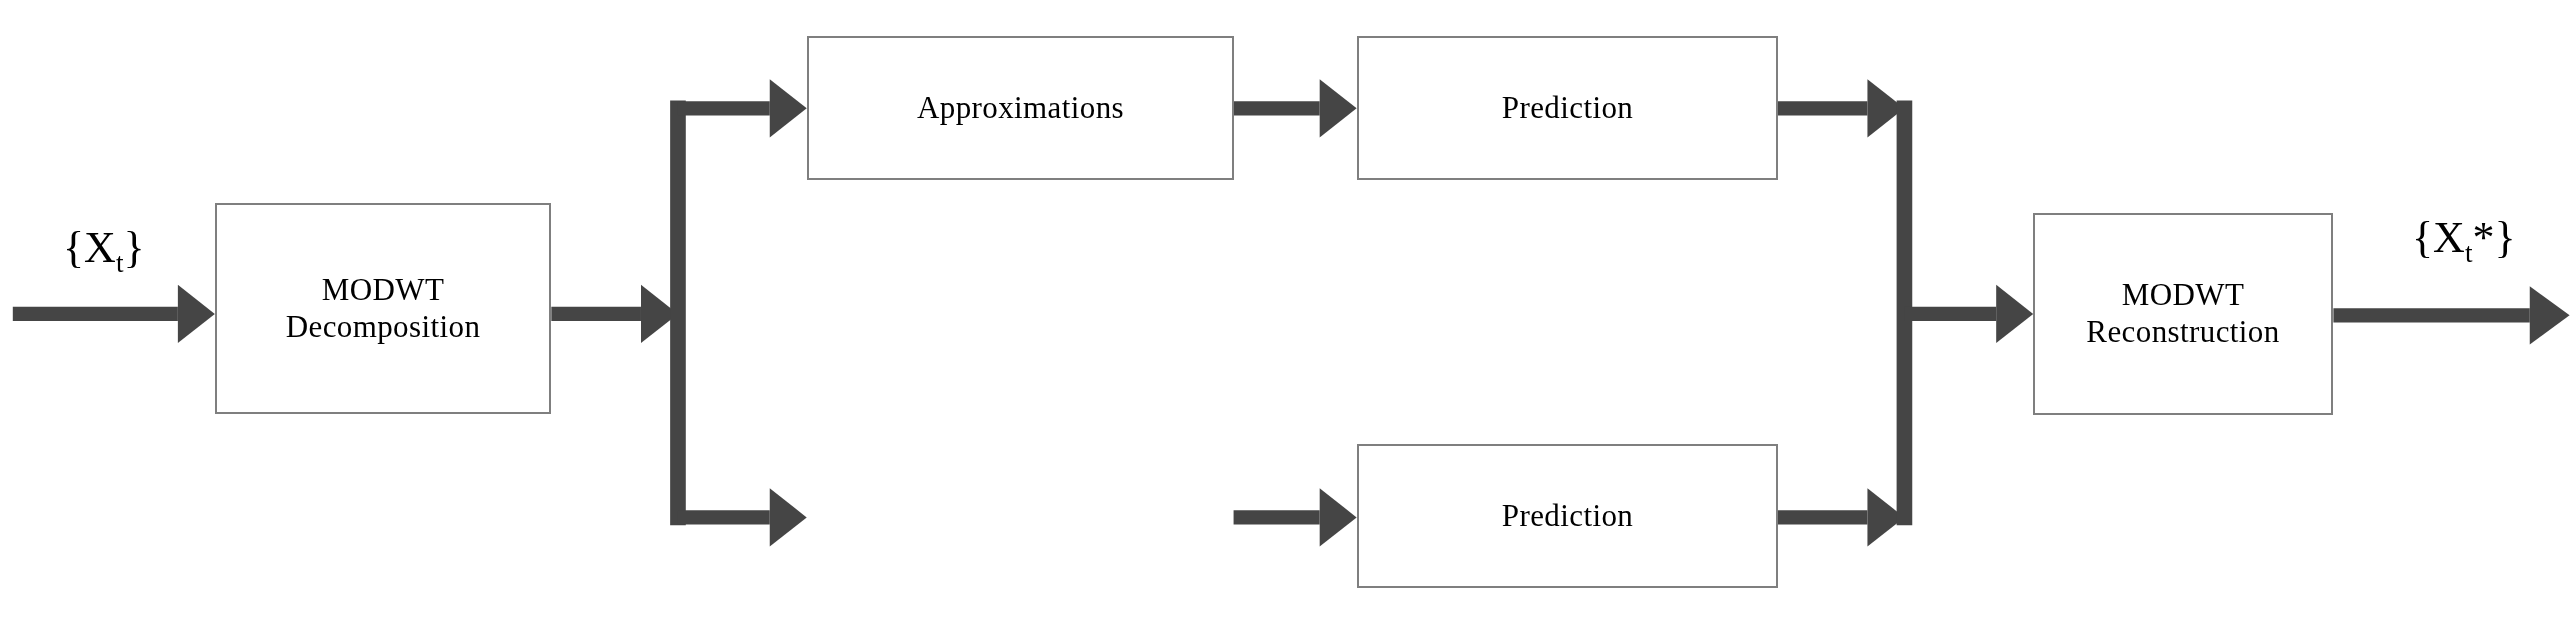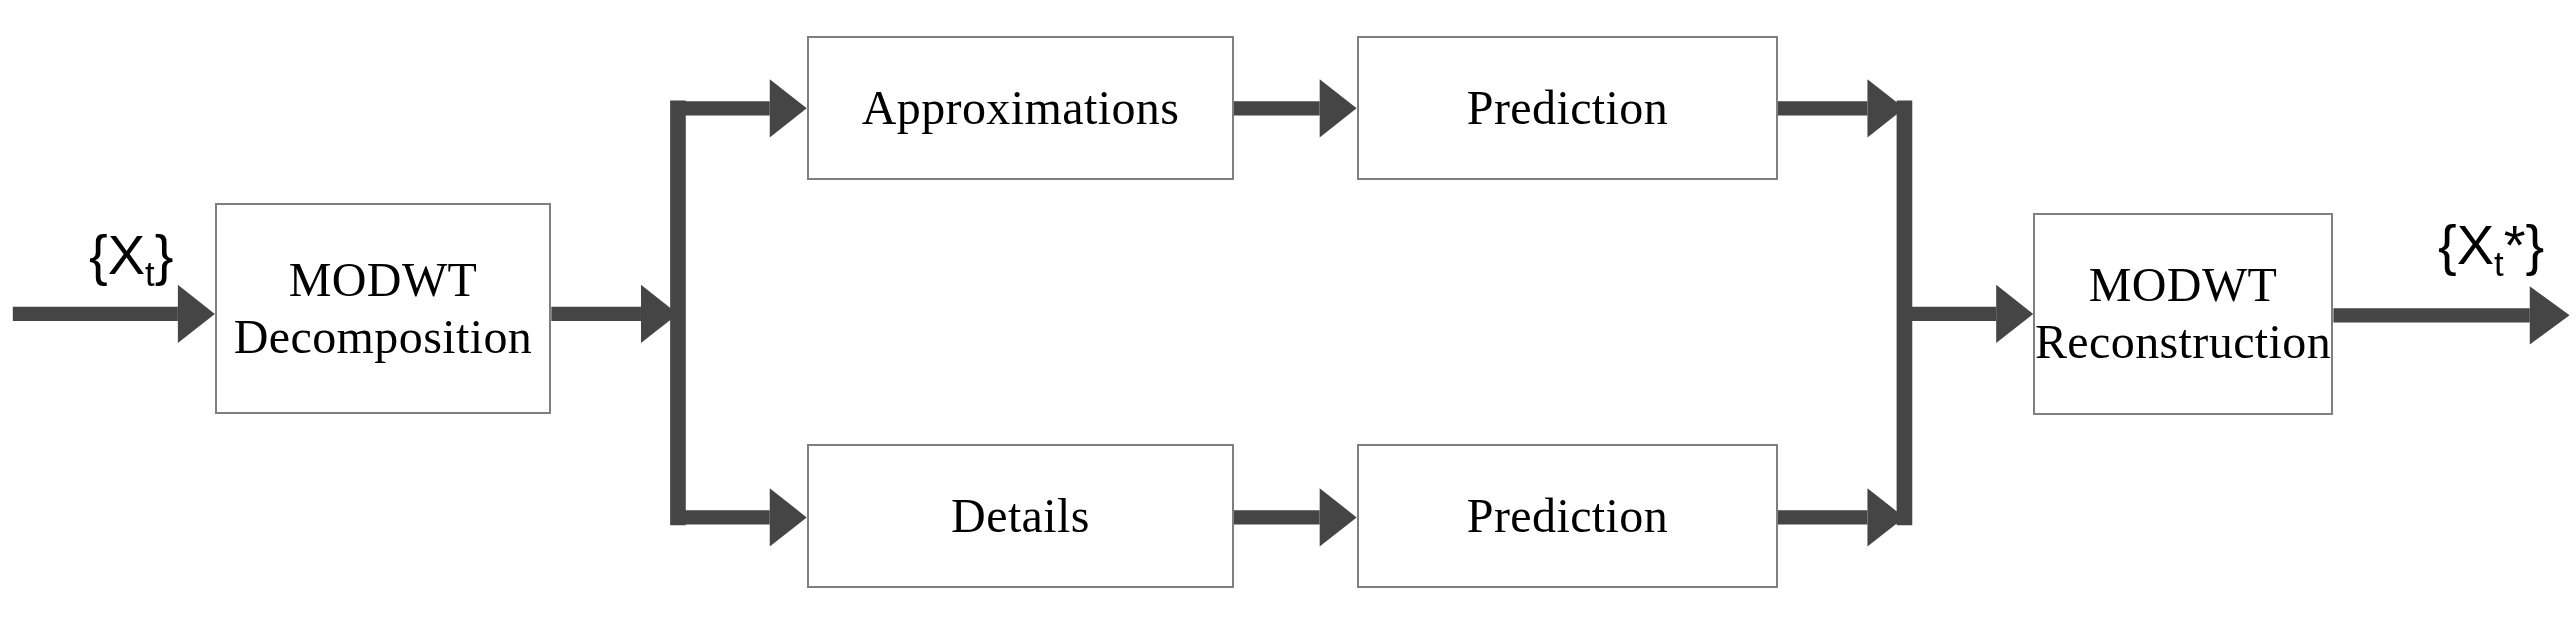--- a/index.html
+++ b/index.html
@@ -38,7 +38,7 @@
   }
   .node-label {
     font-family: "Liberation Serif", "DejaVu Serif", serif;
-    font-size: 48px;
+    font-size: 31px;
     line-height: 1.18;
     color: #000000;
     letter-spacing: 0.4px;

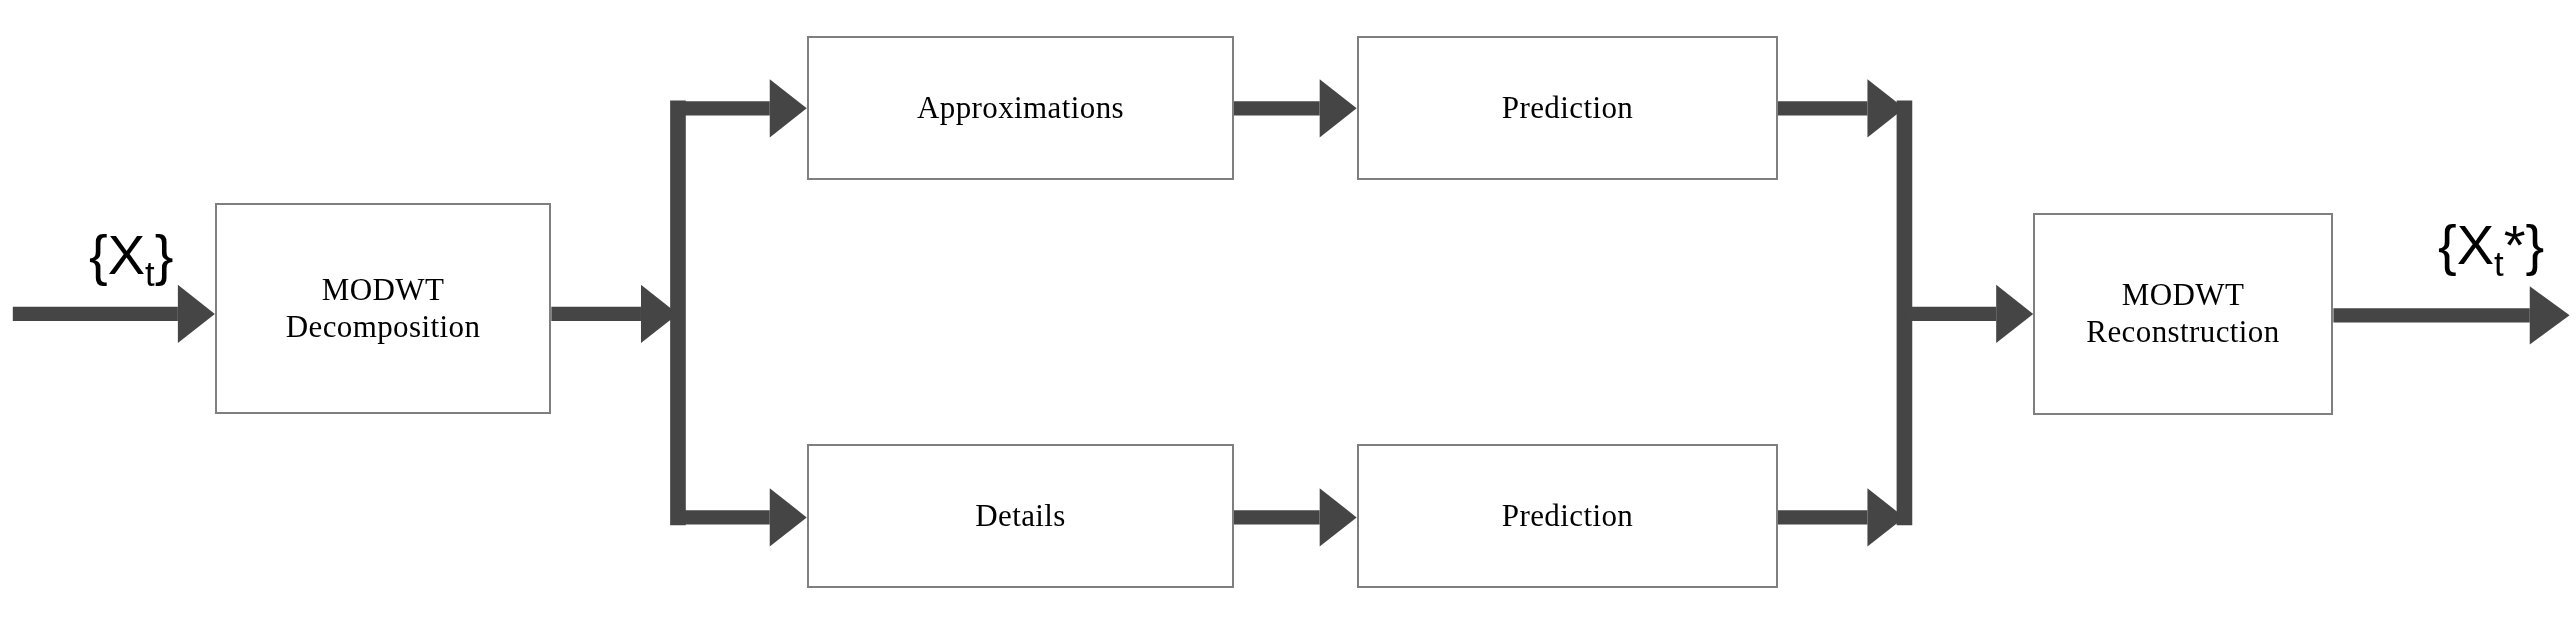--- a/index.html
+++ b/index.html
@@ -46,11 +46,10 @@
   }
   .edge-label {
     position: absolute;
-    font-family: Liberation Sans, sans-serif;
-    font-size: 56px;
+    font-family: Liberation Serif, serif;
+    font-size: 44px;
     color: #000000;
     white-space: nowrap;
-    margin-left: 26px;
   }
   .edge-label .sub {
     font-size: 0.62em;

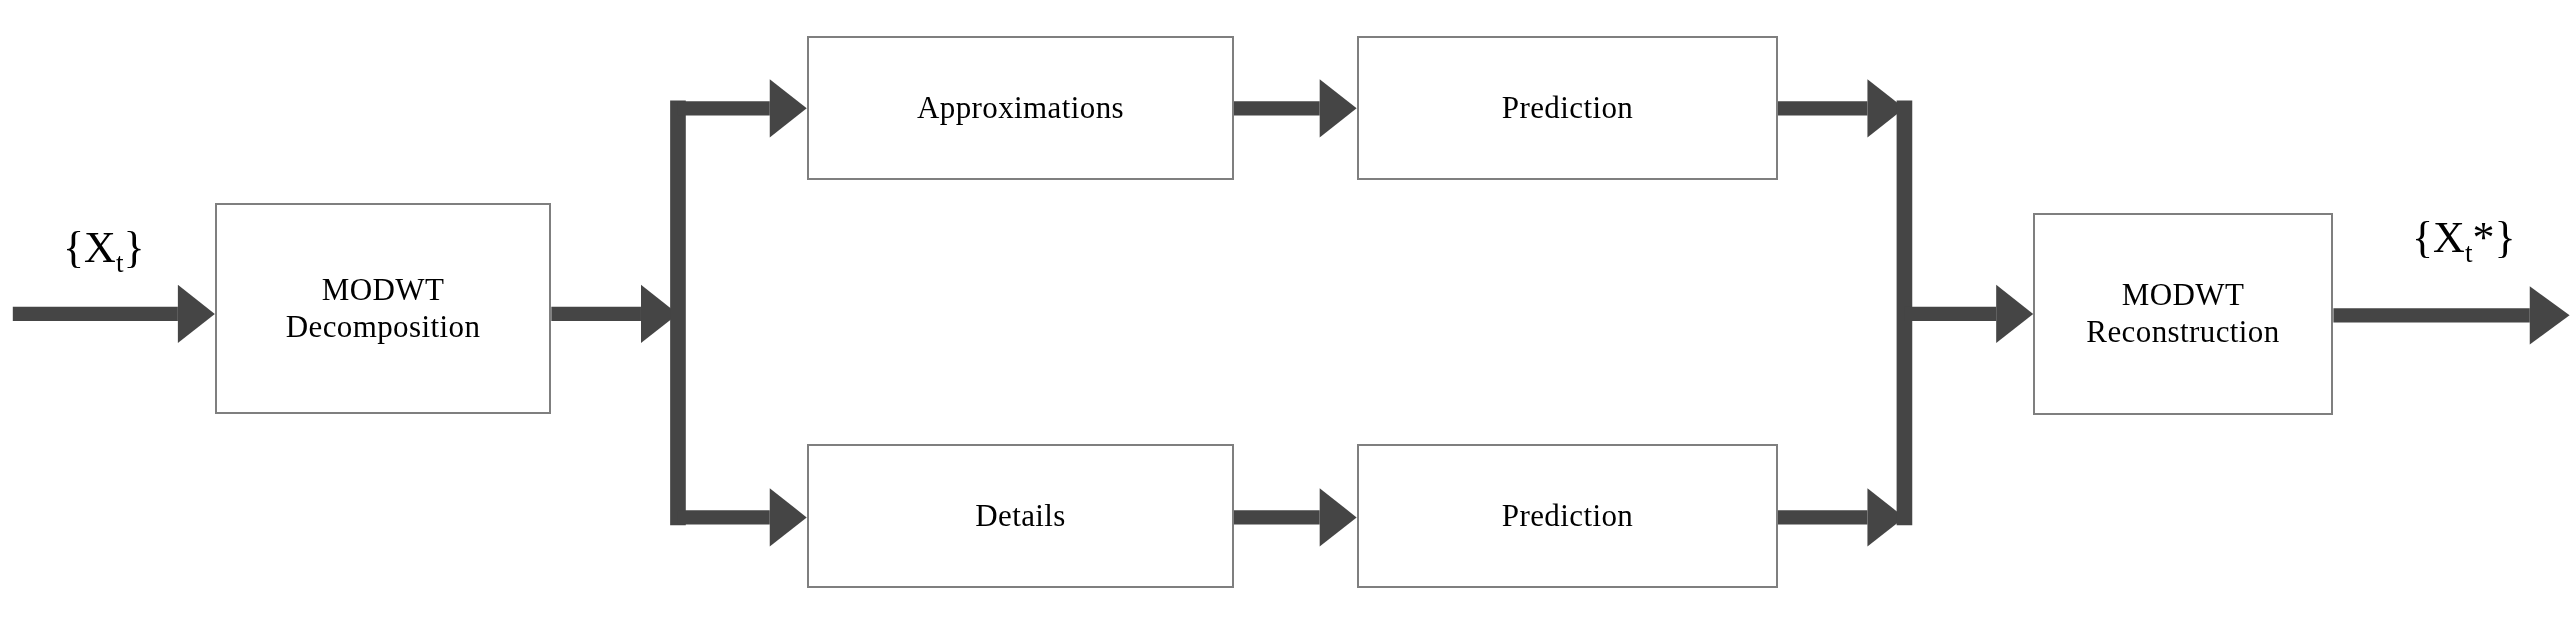--- a/index.html
+++ b/index.html
@@ -140,9 +140,6 @@
     <span class="node-label">Prediction</span>
   </div>
 
-  <div class="node-box" style="left:807px; top:444px; width:427px; height:144px;">
-    <span class="node-label">Details</span>
-  </div>
 
   <div class="node-box" style="left:1357px; top:444px; width:421px; height:144px;">
     <span class="node-label">Prediction</span>

